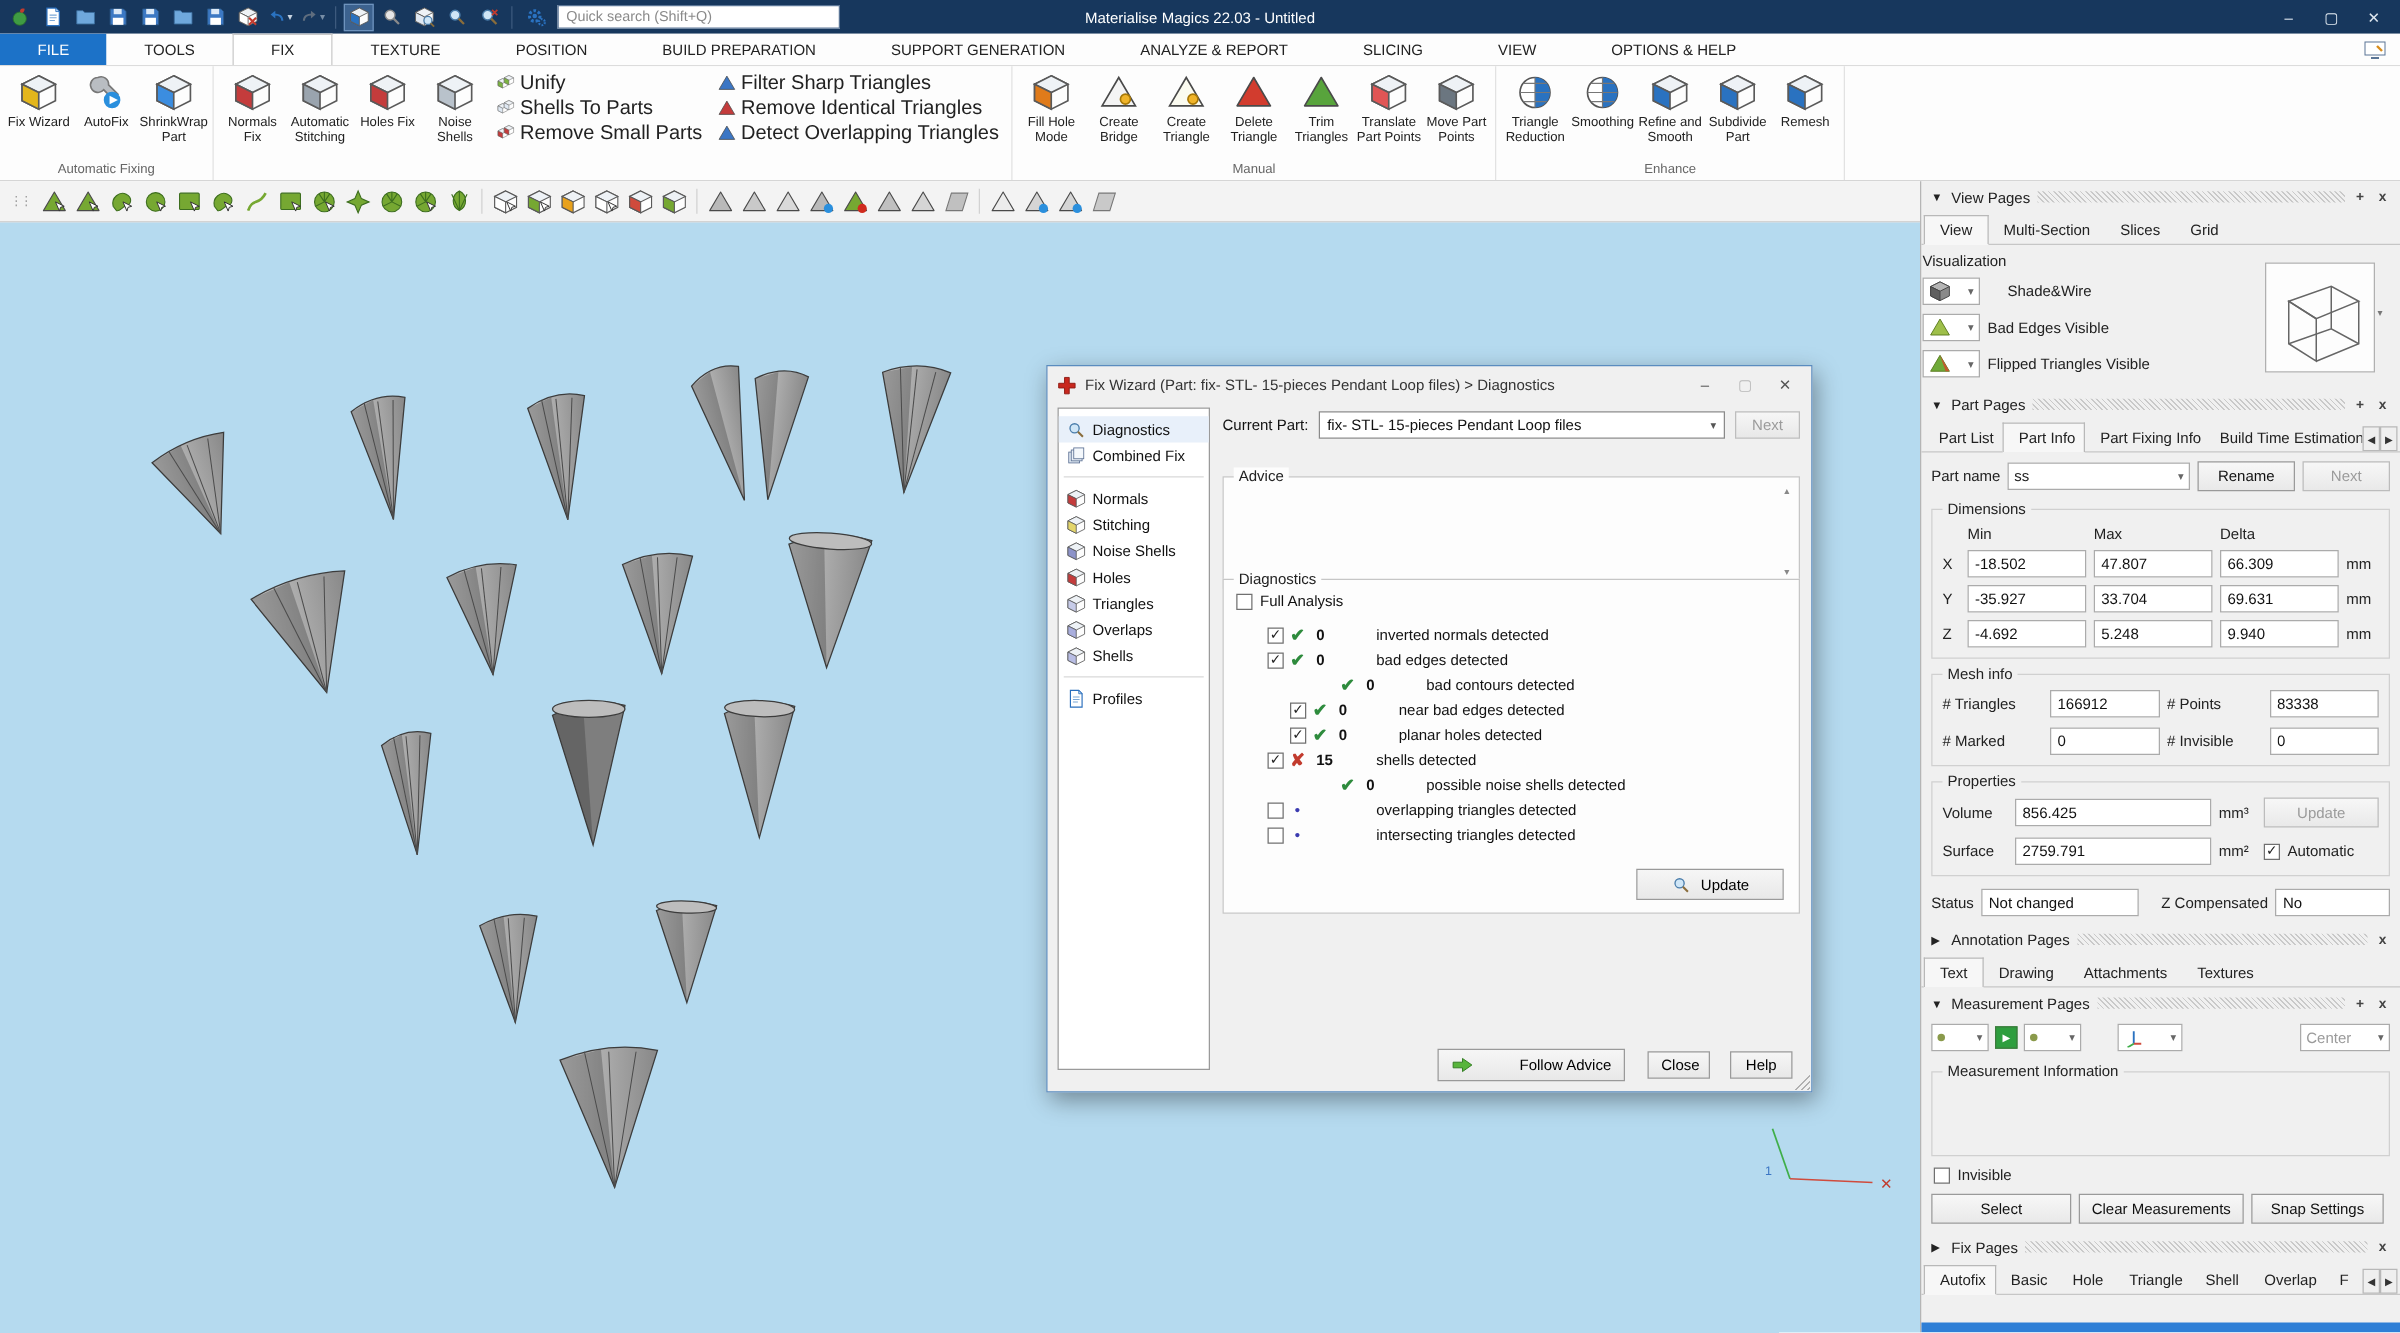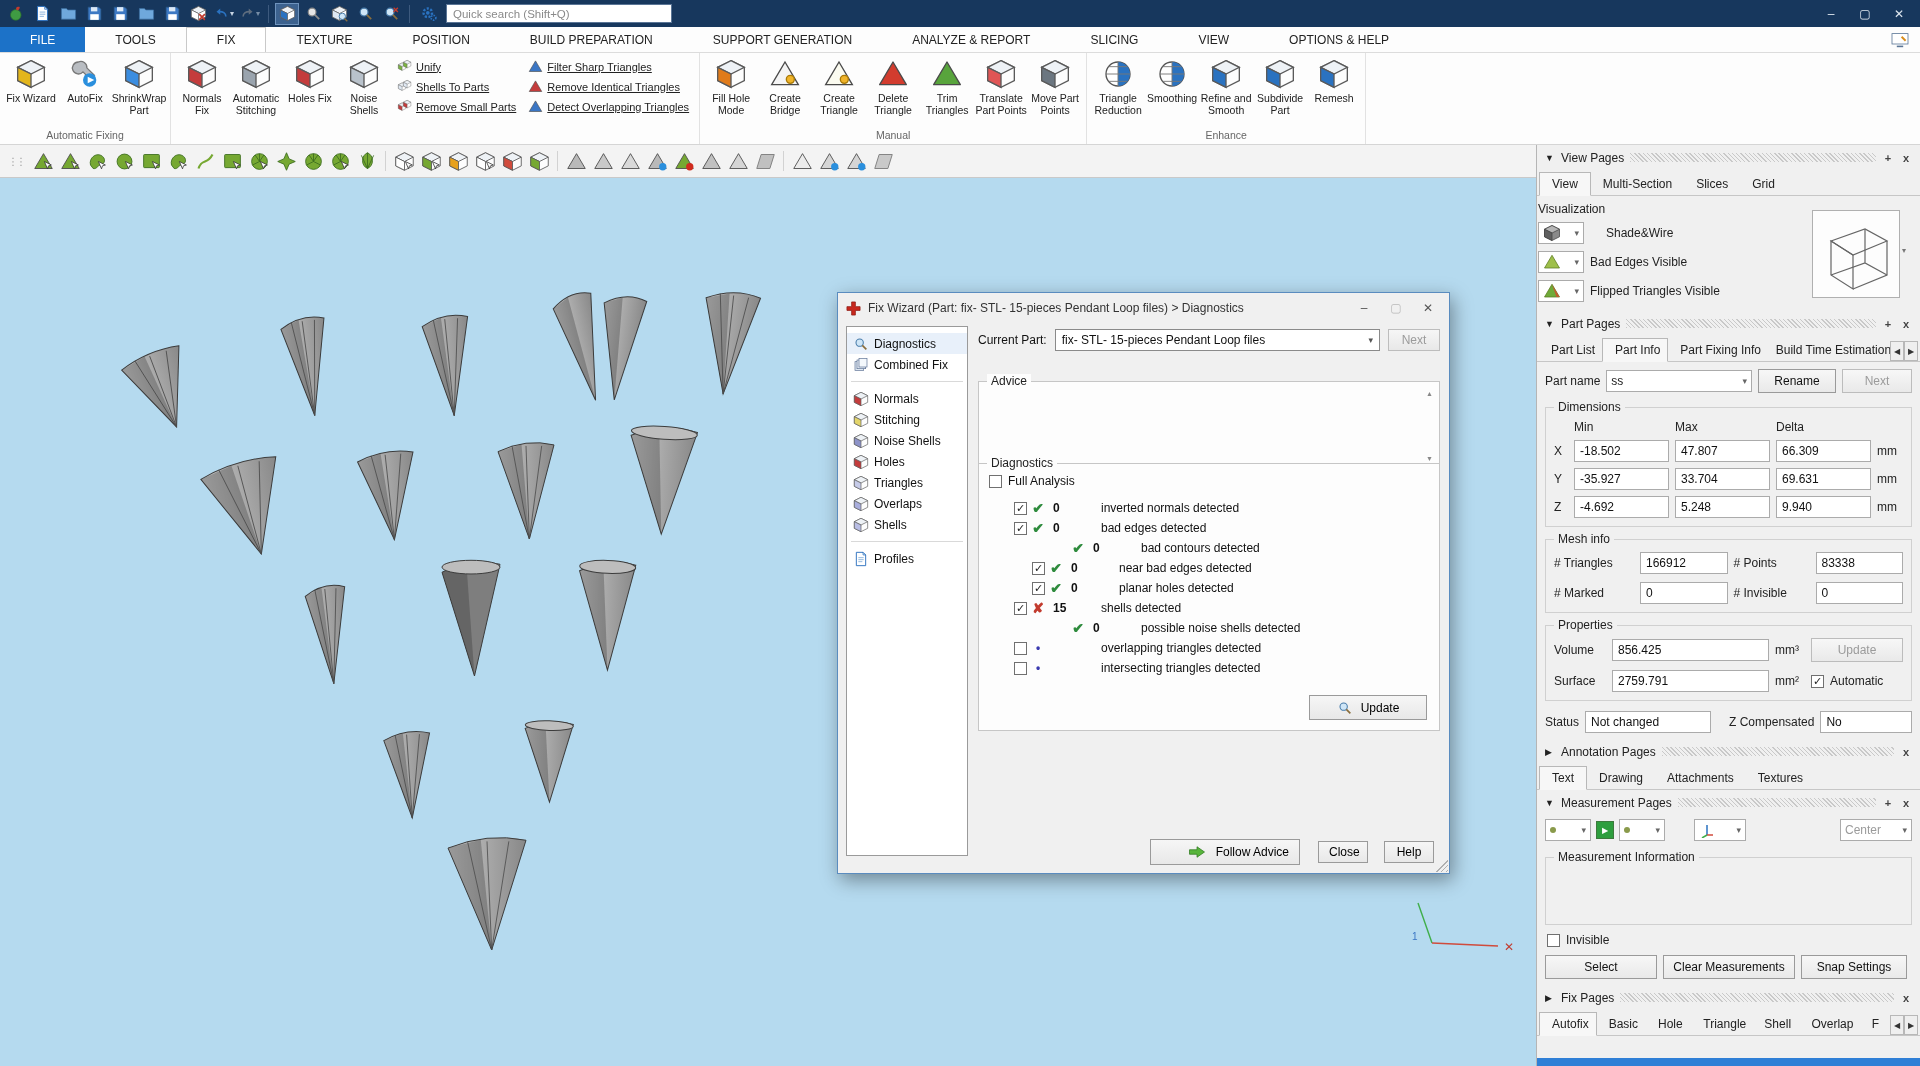--- a/index.html
+++ b/index.html
@@ -239,6 +239,7 @@
       </button>
     </div>
   <input class="qsearch" type="text" placeholder="Quick search (Shift+Q)" style="">
+  <div class="apptitle">Materialise Magics 22.03 - Untitled</div>
   <div class="wctrls">
     <button class="wbtn">–</button>
     <button class="wbtn">▢</button>

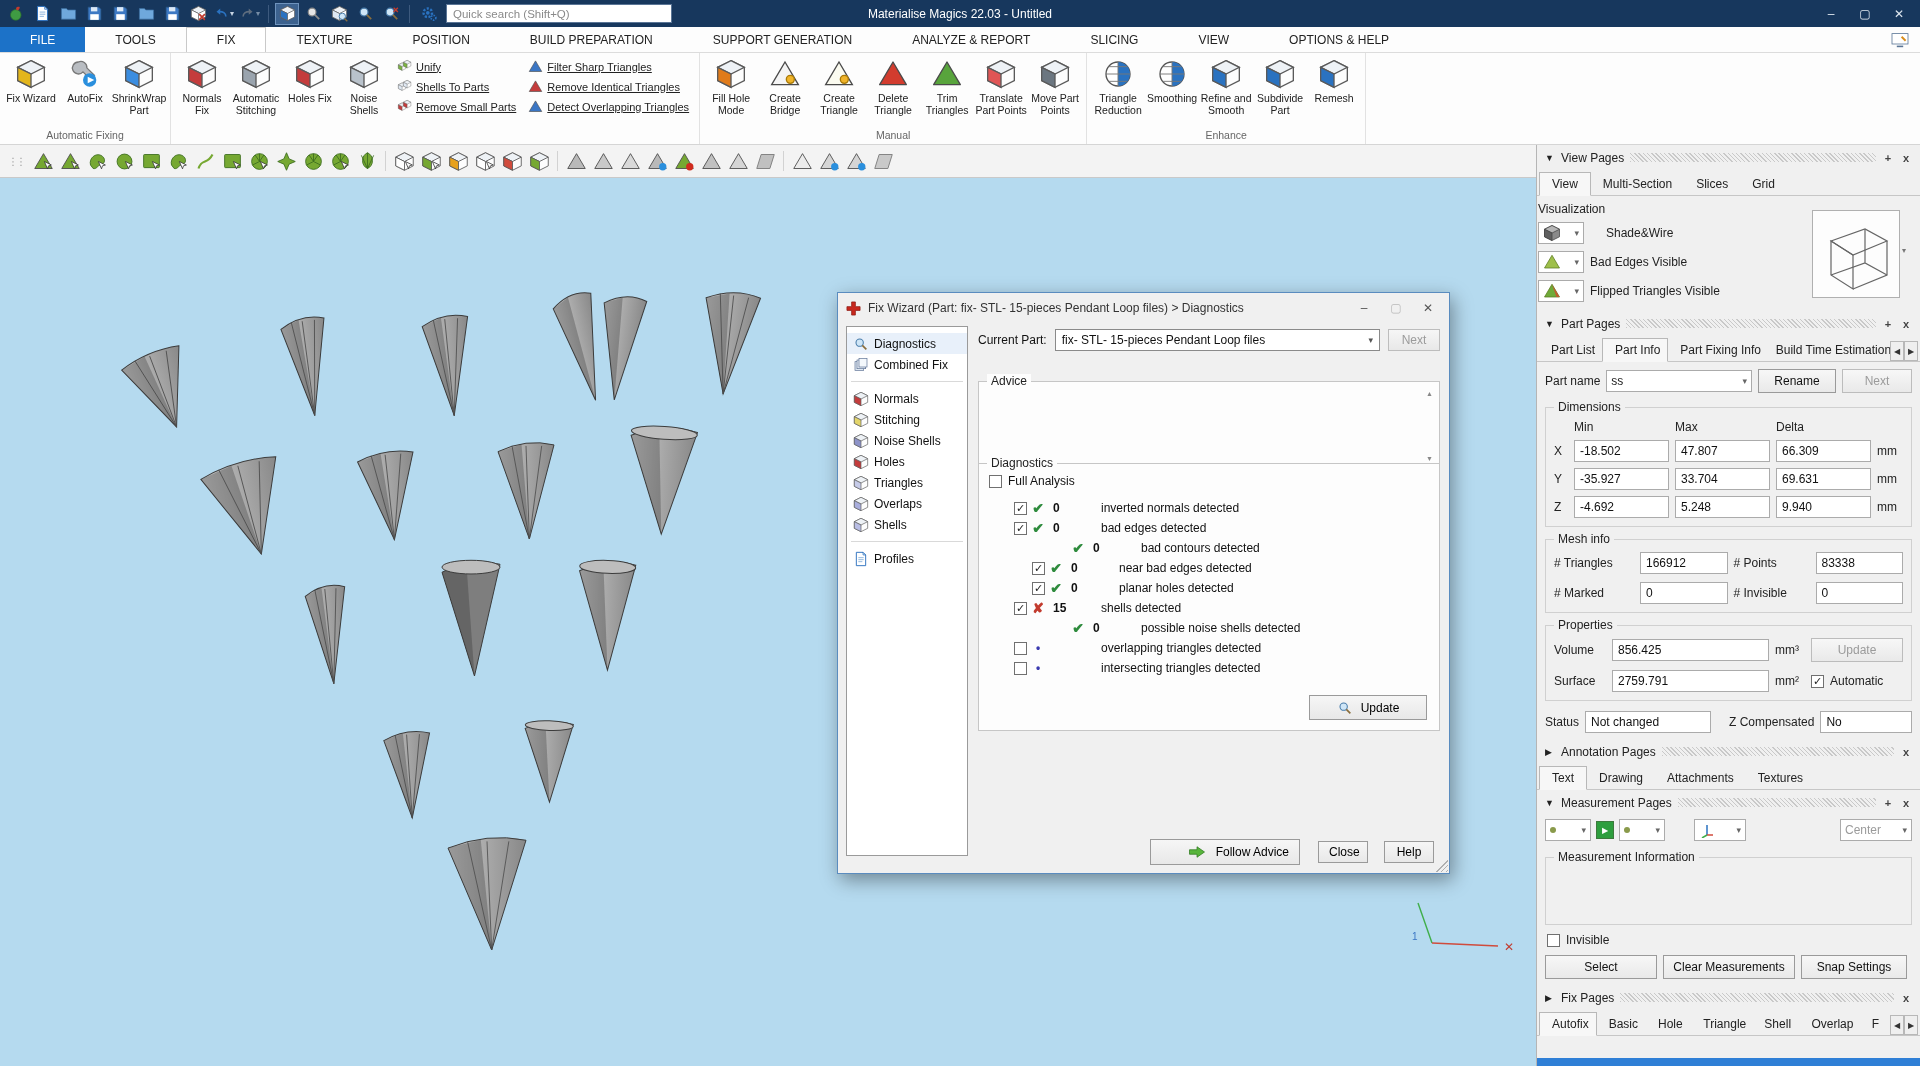--- a/index.html
+++ b/index.html
@@ -37,7 +37,7 @@
   .rsmall{display:flex;align-items:center;gap:4px;height:17px;cursor:pointer;}
   .rsmall .sicon{width:15px;height:15px;}
   .rsmall .sicon svg{width:100%;height:100%;}
-  .rsmall .slabel{font-size:11px;color:#222;white-space:nowrap;text-decoration:underline;}
+  .rsmall .slabel{font-size:16px;color:#222;white-space:nowrap;}
   .rglabel{height:17px;text-align:center;font-size:10.5px;color:#666;line-height:17px;}
   
   .toolbar2{position:absolute;left:0;top:145px;width:1536px;height:33px;background:#f3f3f3;border-bottom:1px solid #c9c9c9;display:flex;align-items:center;padding-left:8px;gap:3px;}

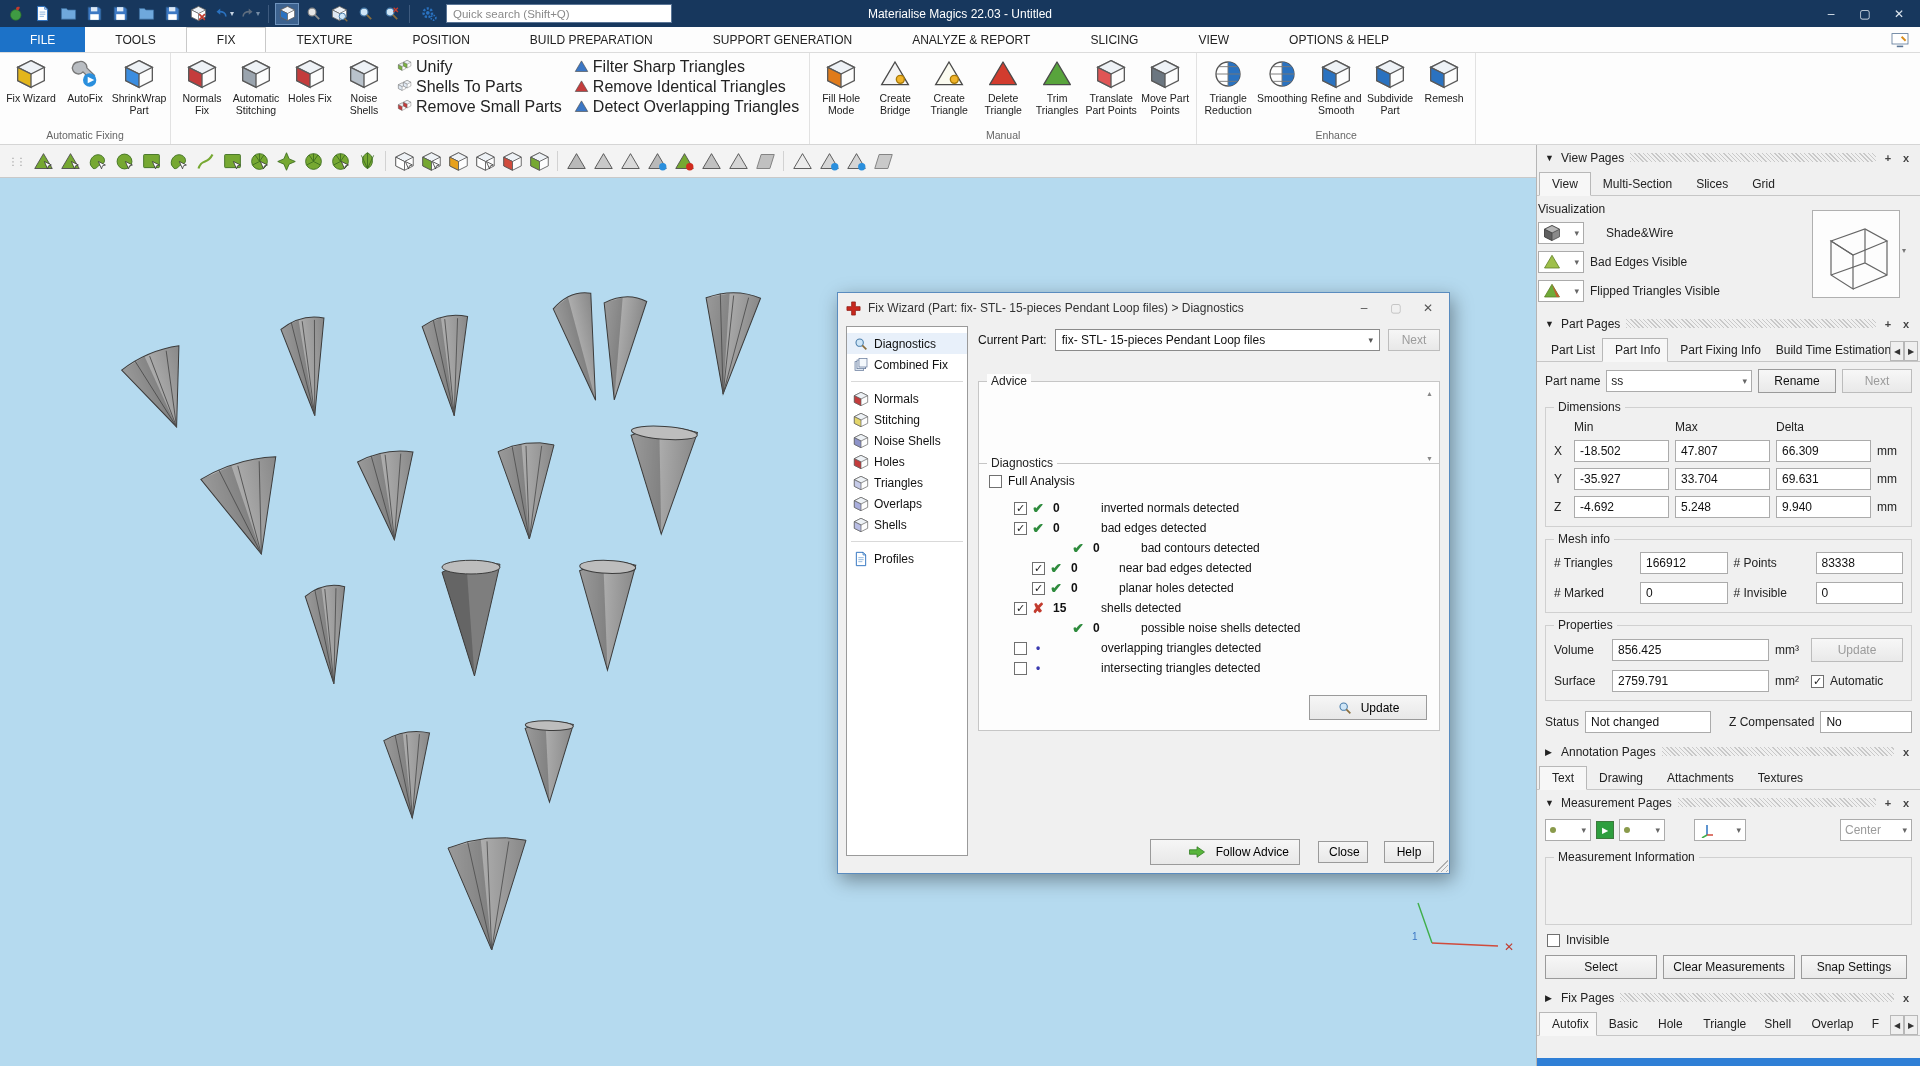--- a/index.html
+++ b/index.html
@@ -108,7 +108,7 @@
   .updbtn{position:absolute;right:12px;bottom:10px;width:118px;height:25px;display:flex;align-items:center;justify-content:center;gap:8px;}
   .updbtn svg{width:16px;height:16px;}
   .dfoot{position:absolute;left:140px;right:12px;bottom:8px;height:26px;display:flex;align-items:center;}
-  .fabtn{width:150px;height:26px;display:flex;align-items:center;gap:10px;justify-content:flex-end;}
+  .fabtn{width:150px;height:26px;display:flex;align-items:center;gap:10px;justify-content:space-between;}
   .fabtn svg{width:18px;height:14px;}
   .grip{position:absolute;right:1px;bottom:1px;width:12px;height:12px;background:
     linear-gradient(135deg,transparent 50%,#b0b0b0 50% 55%,transparent 55% 70%,#b0b0b0 70% 75%,transparent 75% 90%,#b0b0b0 90% 95%,transparent 95%);}

